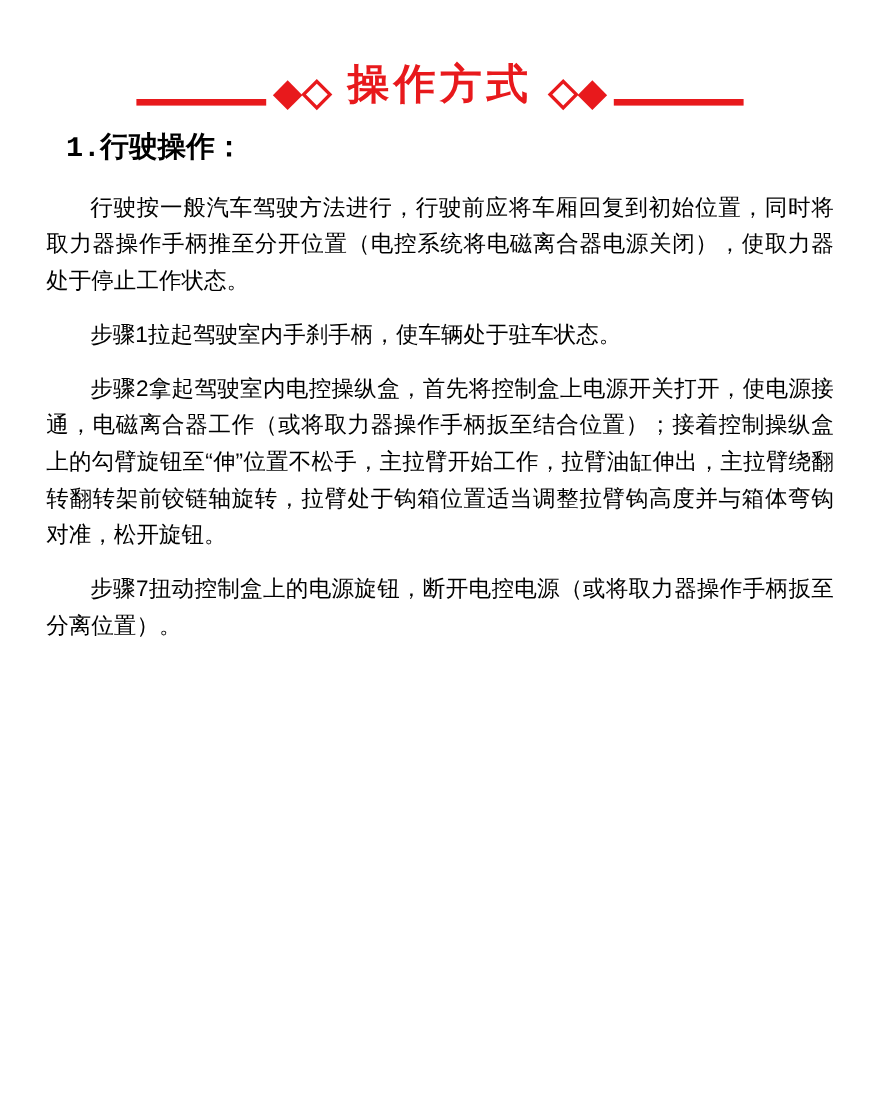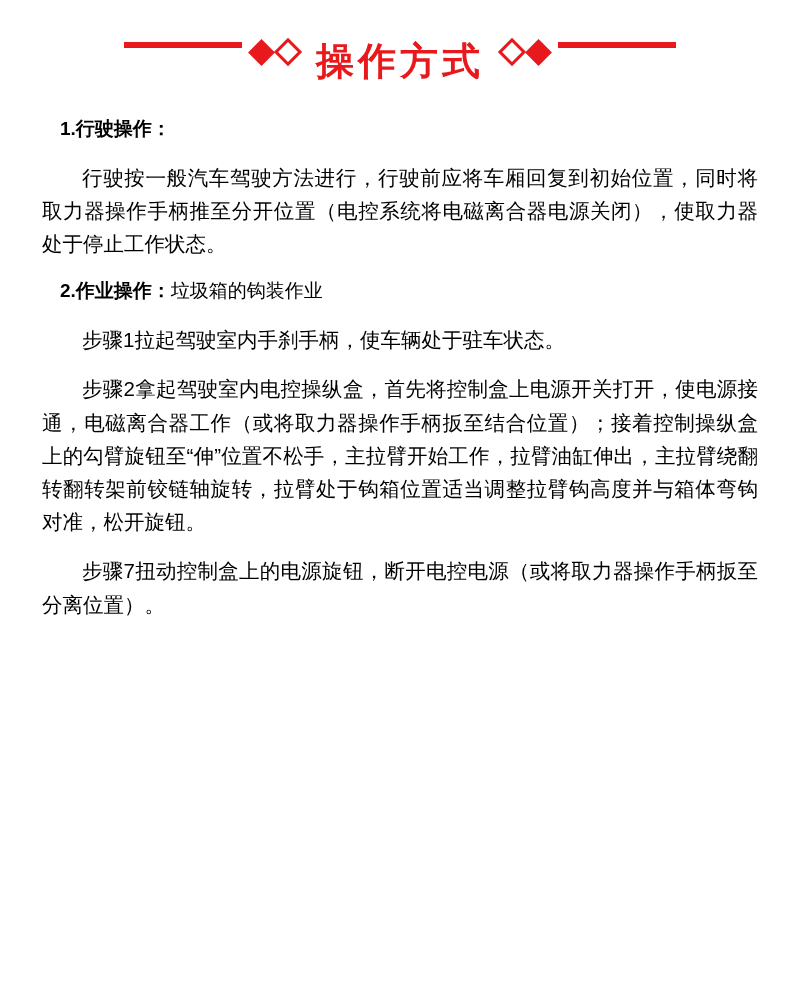--- a/index.html
+++ b/index.html
@@ -24,7 +24,7 @@
   
   .title-banner {
     display: flex;
-    align-items: flex-start;
+    align-items: flex-end;
     justify-content: center;
     gap: 0;
     margin-top: 42px;

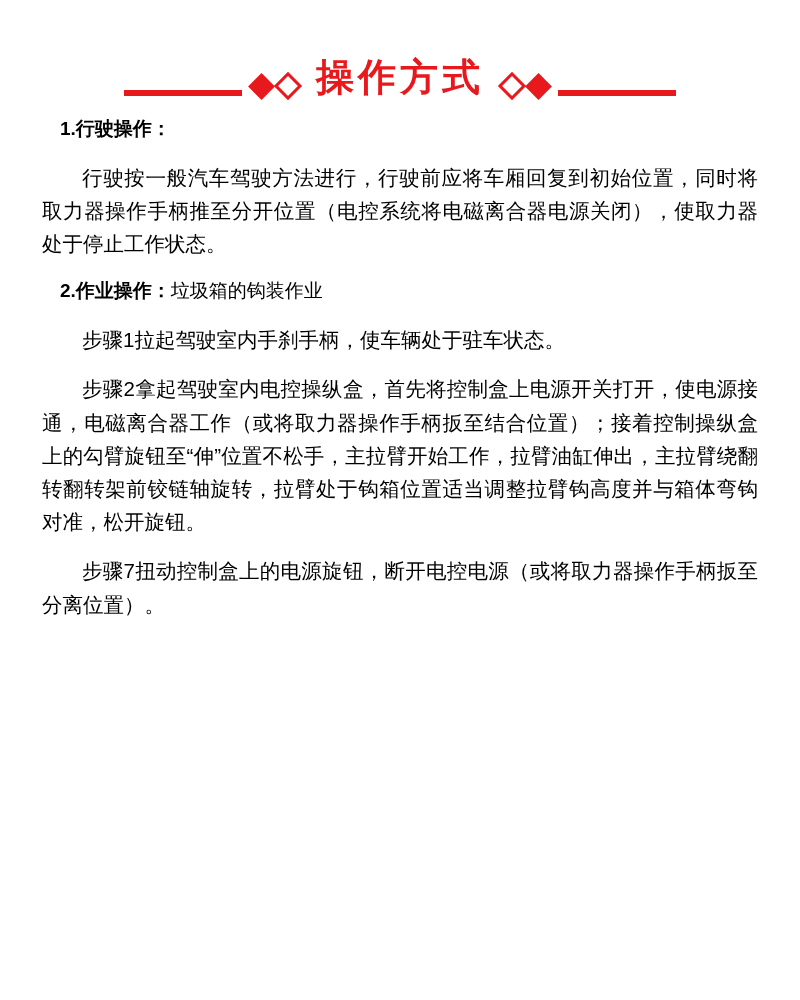--- a/index.html
+++ b/index.html
@@ -77,8 +77,9 @@
     font-weight: bold;
     margin: 0 0 0 0;
     padding-left: 34px;
-    font-size: 19px;
+    font-size: 26px;
     line-height: 1.62;
+    font-family: Liberation Mono, monospace;
   }
   .heading .plain {
     font-weight: normal;

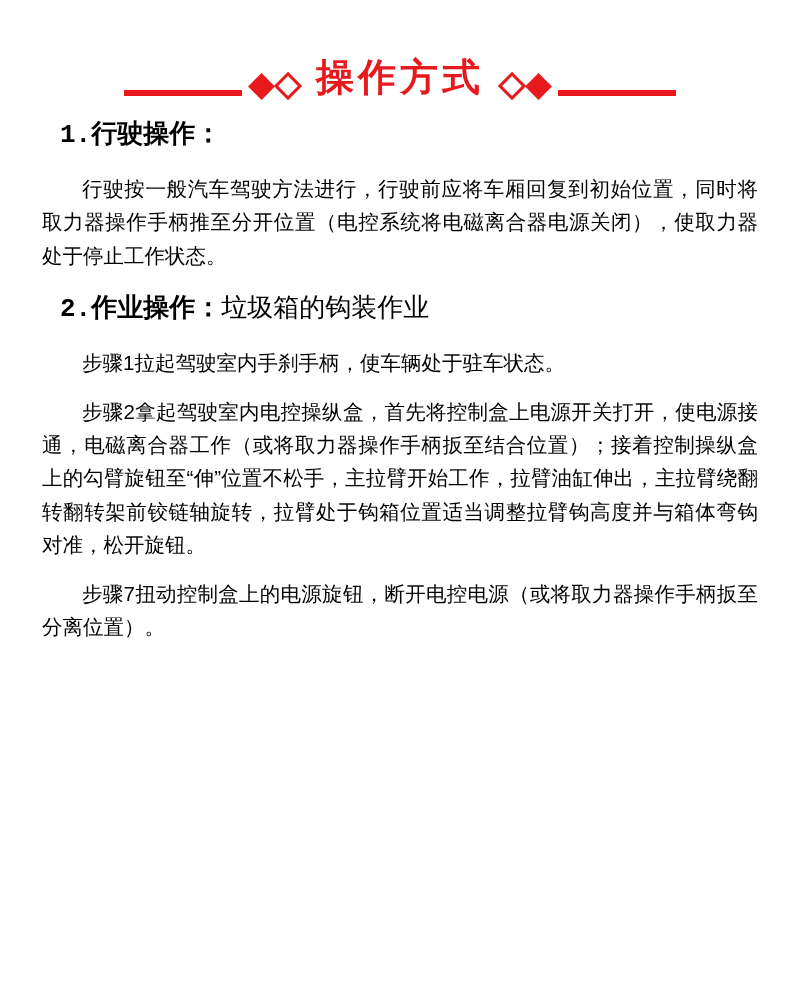--- a/index.html
+++ b/index.html
@@ -113,7 +113,6 @@
     <p class="heading">1.行驶操作：</p>
     <p class="para">行驶按一般汽车驾驶方法进行，行驶前应将车厢回复到初始位置，同时将取力器操作手柄推至分开位置（电控系统将电磁离合器电源关闭），使取力器处于停止工作状态。</p>
 
-    <p class="heading"><span>2.作业操作：</span><span class="plain">垃圾箱的钩装作业</span></p>
 
     <p class="para">步骤1拉起驾驶室内手刹手柄，使车辆处于驻车状态。</p>
     <p class="para">步骤2拿起驾驶室内电控操纵盒，首先将控制盒上电源开关打开，使电源接通，电磁离合器工作（或将取力器操作手柄扳至结合位置）；接着控制操纵盒上的勾臂旋钮至“伸”位置不松手，主拉臂开始工作，拉臂油缸伸出，主拉臂绕翻转翻转架前铰链轴旋转，拉臂处于钩箱位置适当调整拉臂钩高度并与箱体弯钩对准，松开旋钮。</p>

